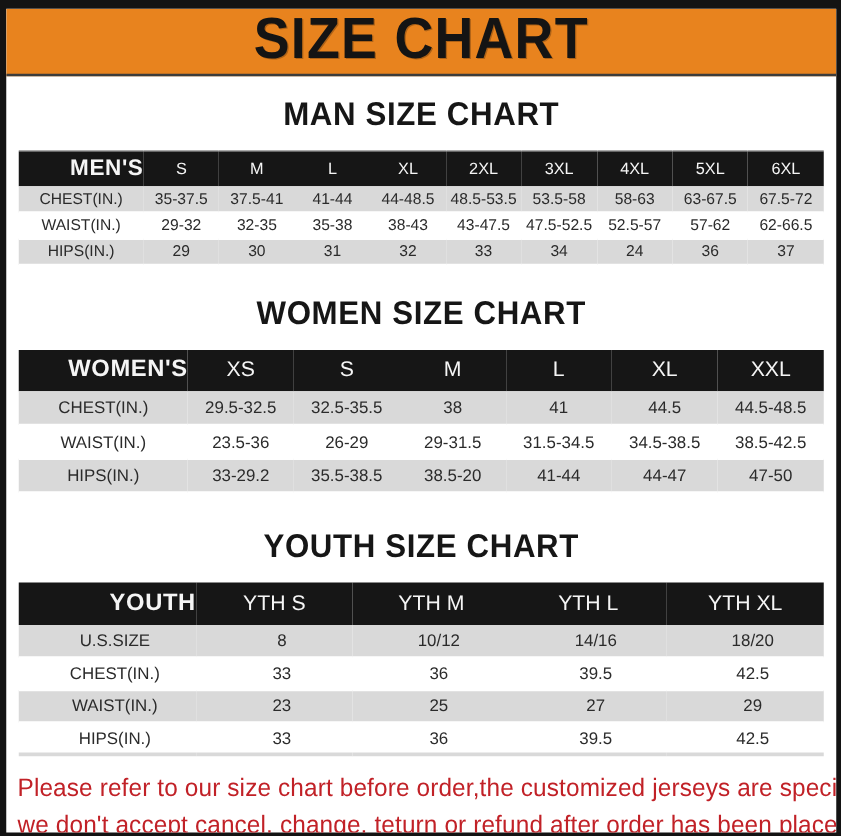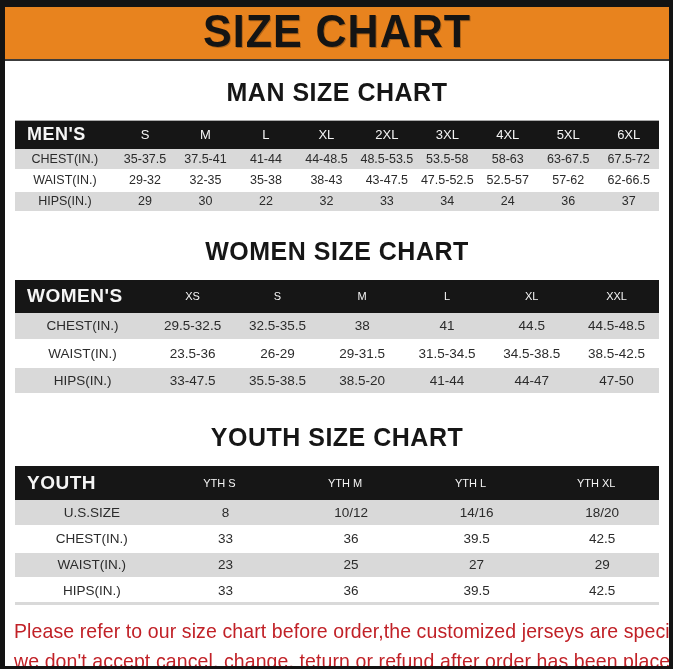--- a/index.html
+++ b/index.html
@@ -67,7 +67,7 @@
   .tbl-women thead th { height: 33px; }
   .tbl-youth thead th { height: 34px; }
   thead th:first-child {
-    text-align: left;
+    text-align: right;
     padding-left: 12px;
     font-weight: 800;
     font-size: 19px;

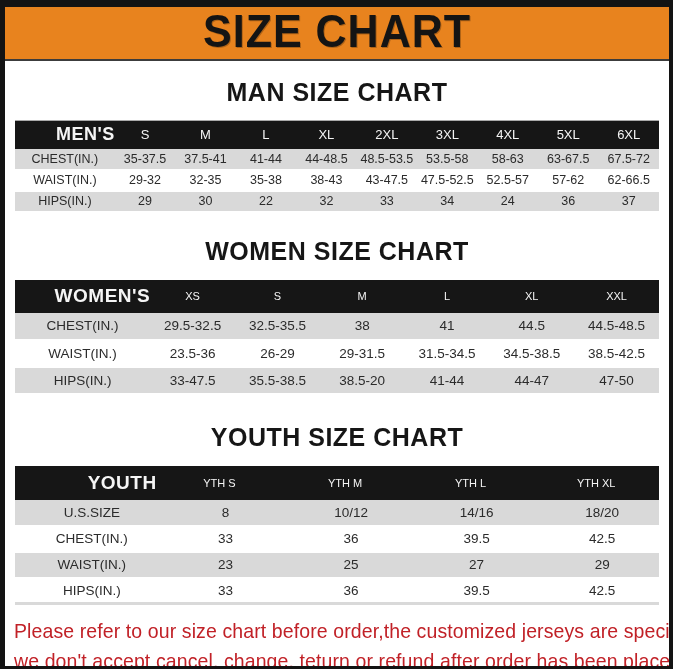--- a/index.html
+++ b/index.html
@@ -156,7 +156,7 @@
             <td>HIPS(IN.)</td>
             <td>29</td>
             <td>30</td>
-            <td>22</td>
+            <td>31</td>
             <td>32</td>
             <td>33</td>
             <td>34</td>

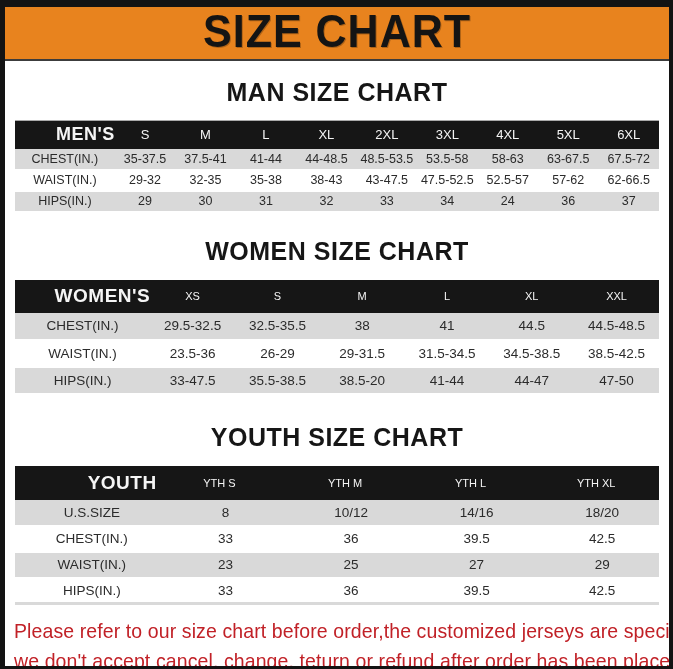--- a/index.html
+++ b/index.html
@@ -61,7 +61,7 @@
     color: #f5f5f5;
     font-weight: 500;
     text-align: center;
-    font-size: 11px;
+    font-size: 17px;
   }
   .tbl-man   thead th { height: 28px; font-size: 13px; }
   .tbl-women thead th { height: 33px; }

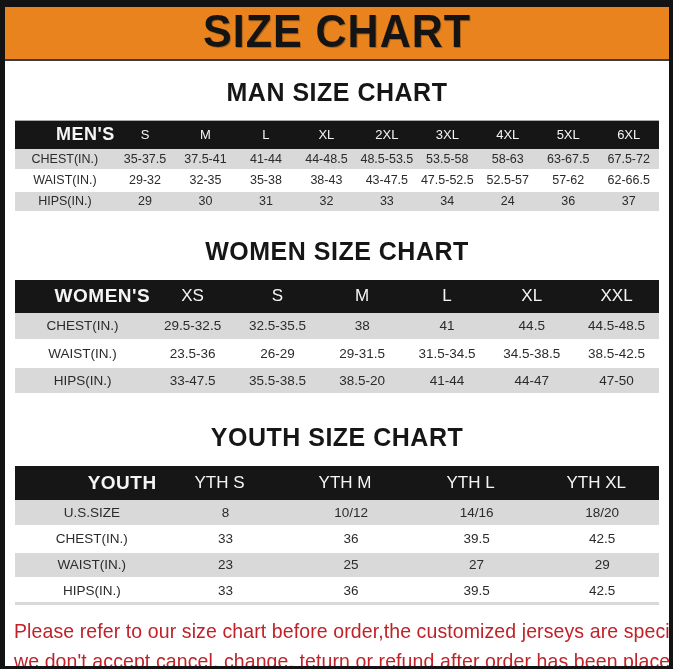--- a/index.html
+++ b/index.html
@@ -203,7 +203,7 @@
           </tr>
           <tr>
             <td>HIPS(IN.)</td>
-            <td>33-47.5</td>
+            <td>33-29.2</td>
             <td>35.5-38.5</td>
             <td>38.5-20</td>
             <td>41-44</td>

